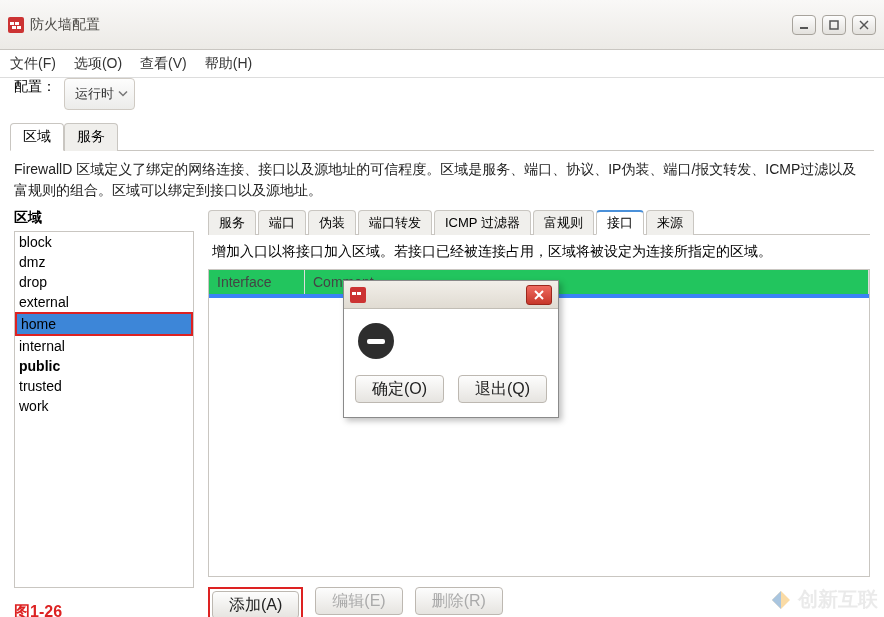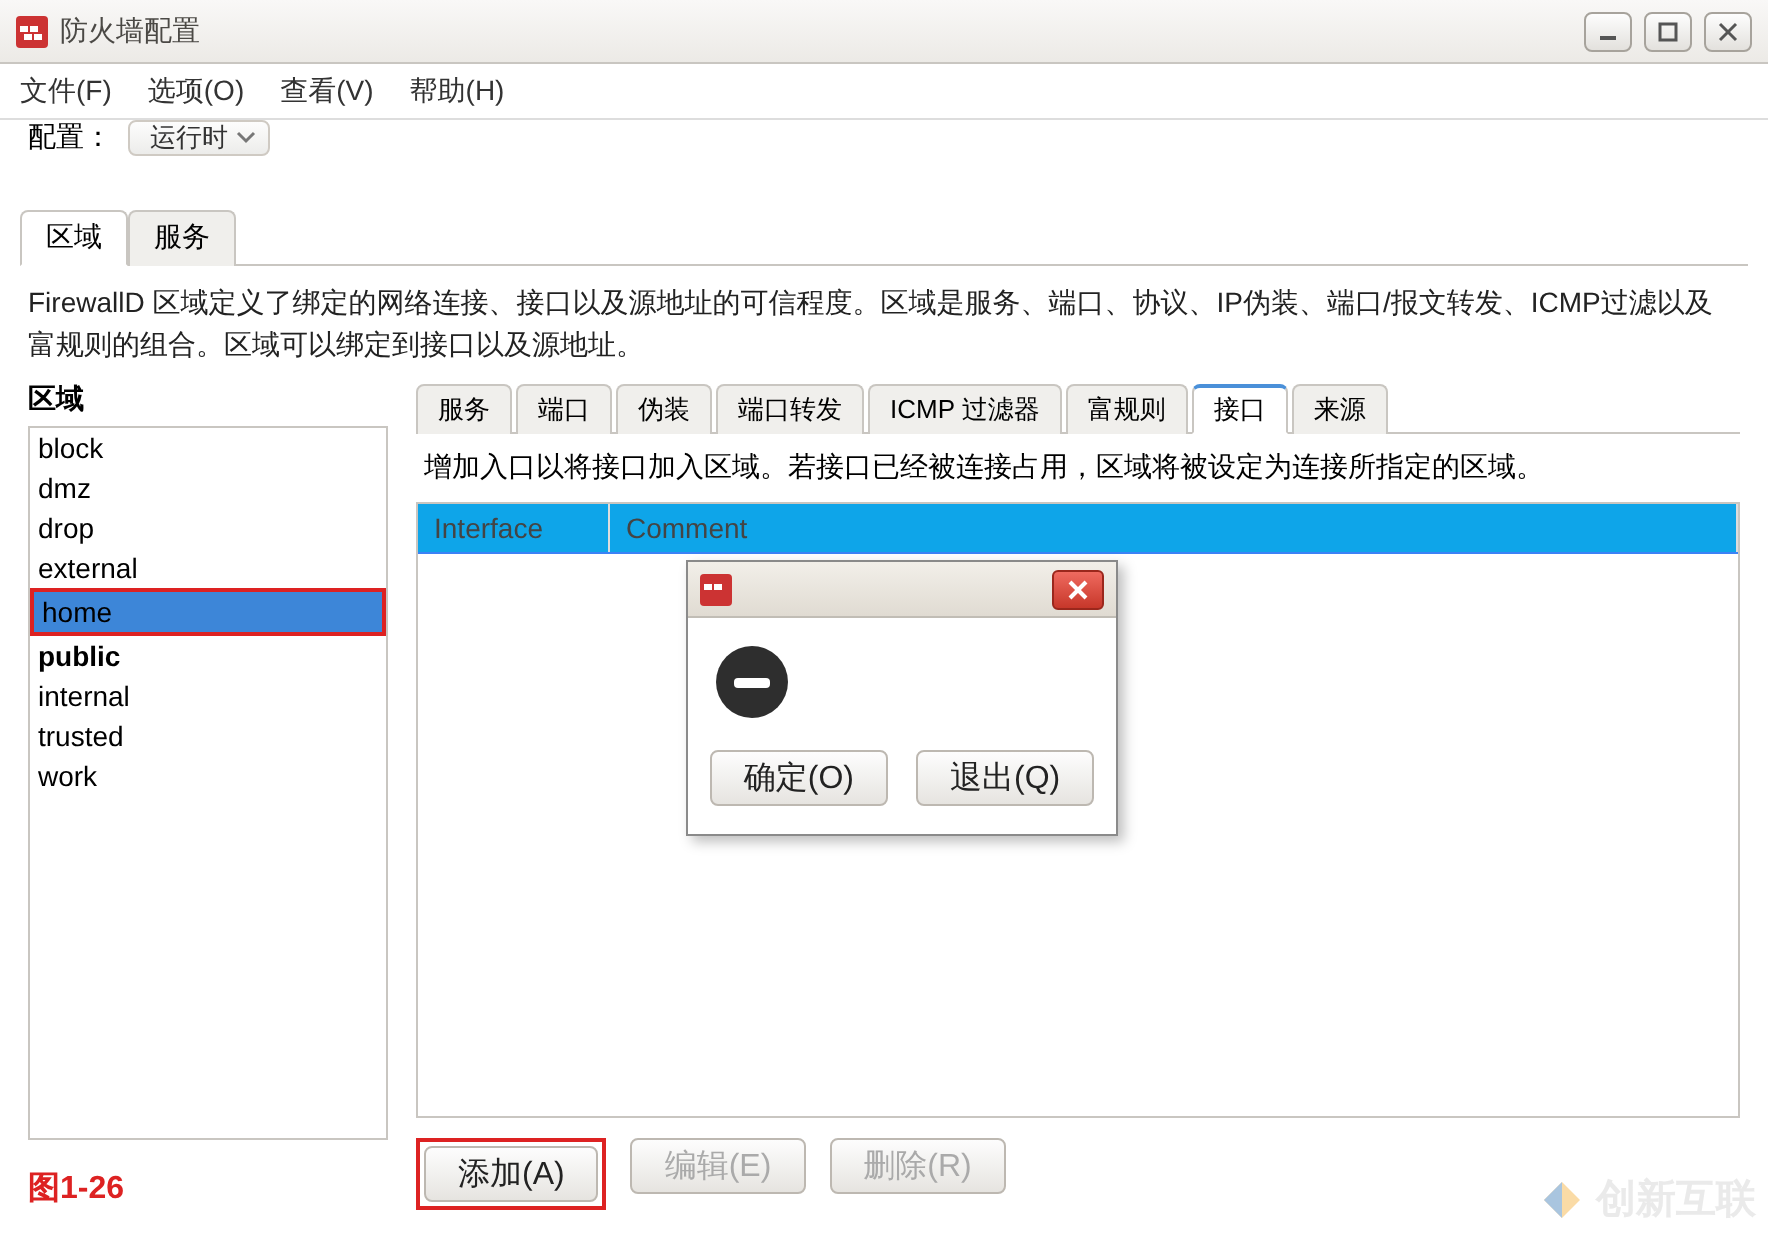--- a/index.html
+++ b/index.html
@@ -7,7 +7,7 @@
   body { width:884px; height:617px; background:#fff; position:relative; overflow:hidden; }
 
   
-  .titlebar { height:32px; background:linear-gradient(#f9f8f7,#eceae6); border-bottom:1px solid #c9c6c1; display:flex; align-items:center; padding:0 8px; }
+  .titlebar { height:50px; background:linear-gradient(#f9f8f7,#eceae6); border-bottom:1px solid #c9c6c1; display:flex; align-items:center; padding:0 8px; }
   .titlebar .app-icon { width:16px; height:16px; margin-right:6px; }
   .titlebar .title { font-size:14px; color:#4b4945; flex:1; }
   .titlebar .win-btns { display:flex; gap:6px; }

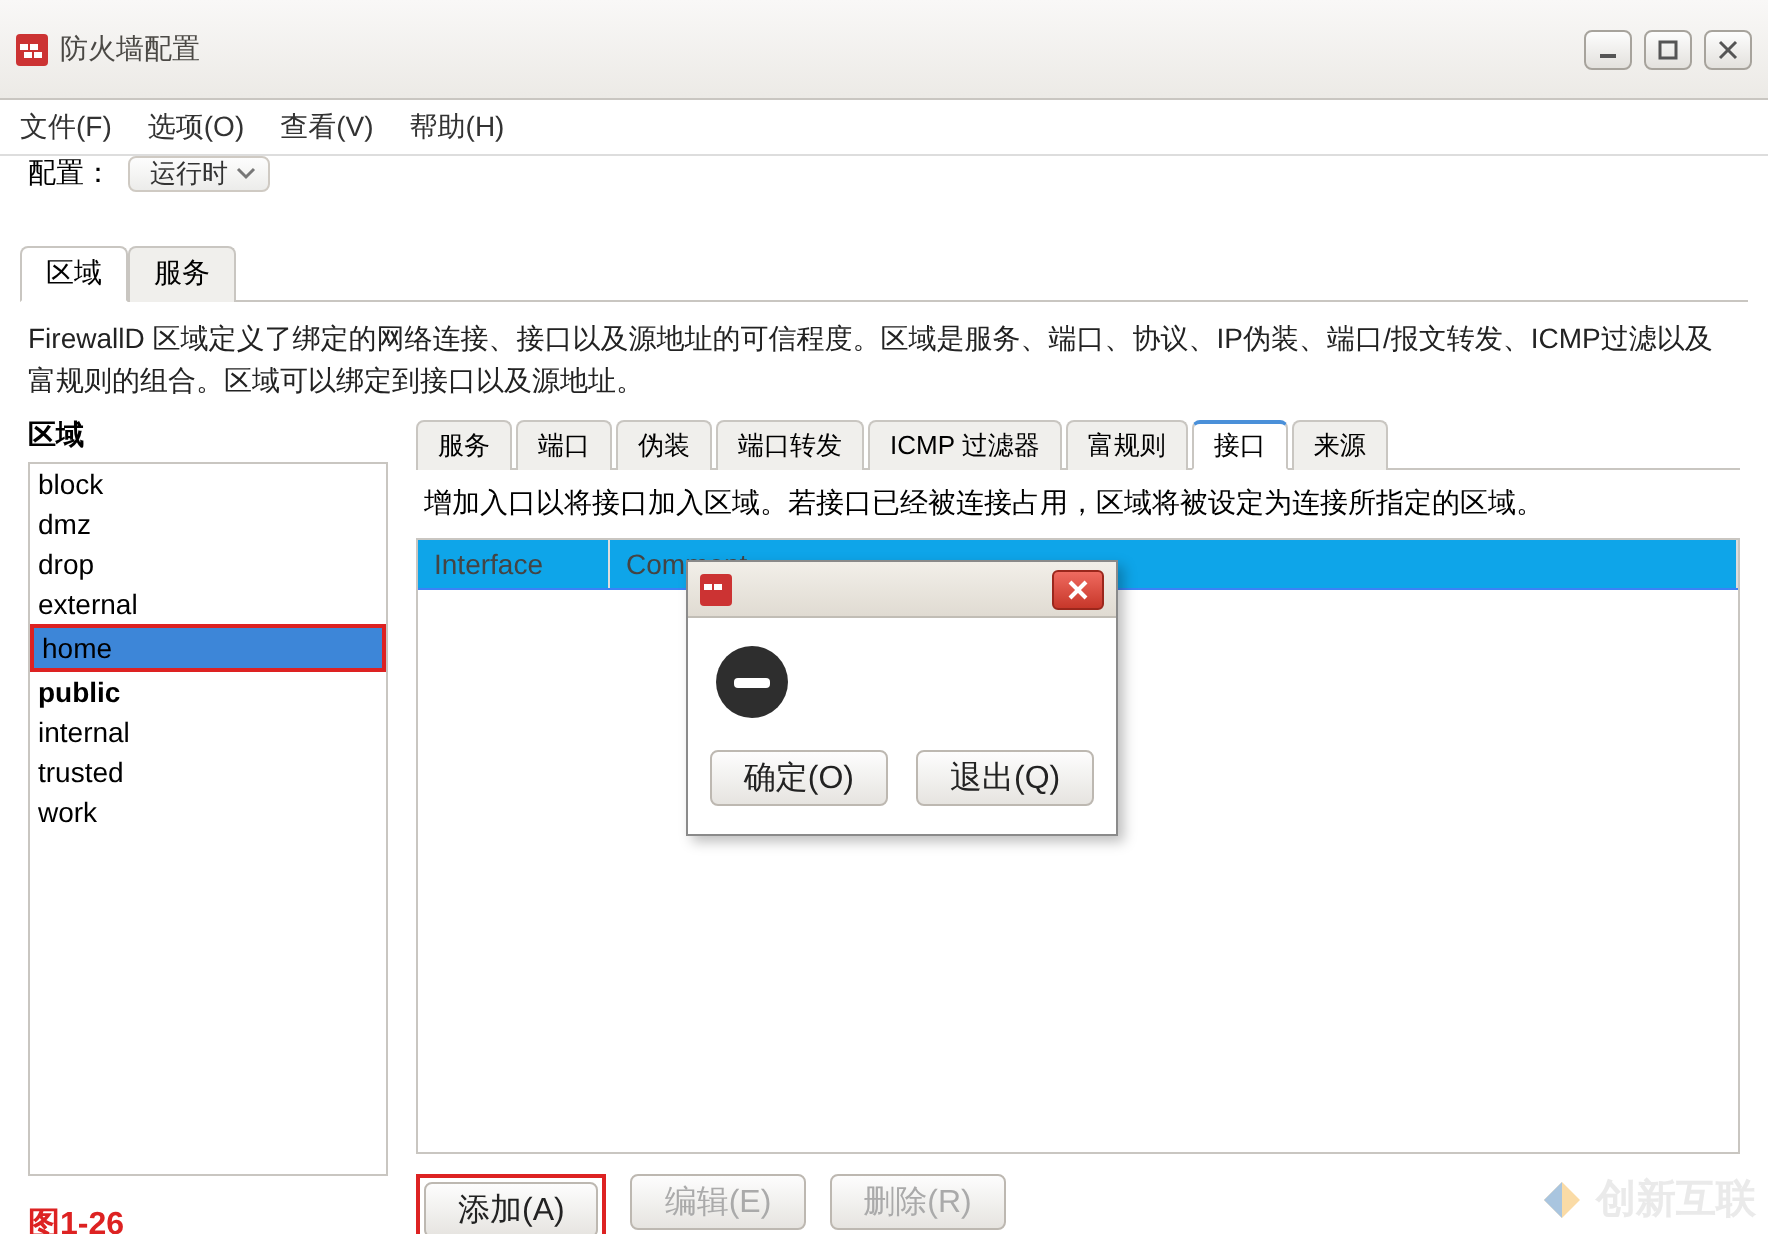--- a/index.html
+++ b/index.html
@@ -21,7 +21,7 @@
   
   .configrow { height:38px; display:flex; align-items:flex-start; padding:0 14px; gap:8px; font-size:14px; }
   .configrow label { font-weight:normal; }
-  .select { height:18px; border:1px solid #cfcac3; border-radius:4px; background:linear-gradient(#fdfdfd,#ececea); display:flex; align-items:center; padding:0 20px 0 10px; position:relative; cursor:pointer; font-size:13px; color:#333; }
+  .select { height:32px; border:1px solid #cfcac3; border-radius:4px; background:linear-gradient(#fdfdfd,#ececea); display:flex; align-items:center; padding:0 20px 0 10px; position:relative; cursor:pointer; font-size:13px; color:#333; }
   .select .chev { position:absolute; right:6px; top:50%; transform:translateY(-50%); }
 
   

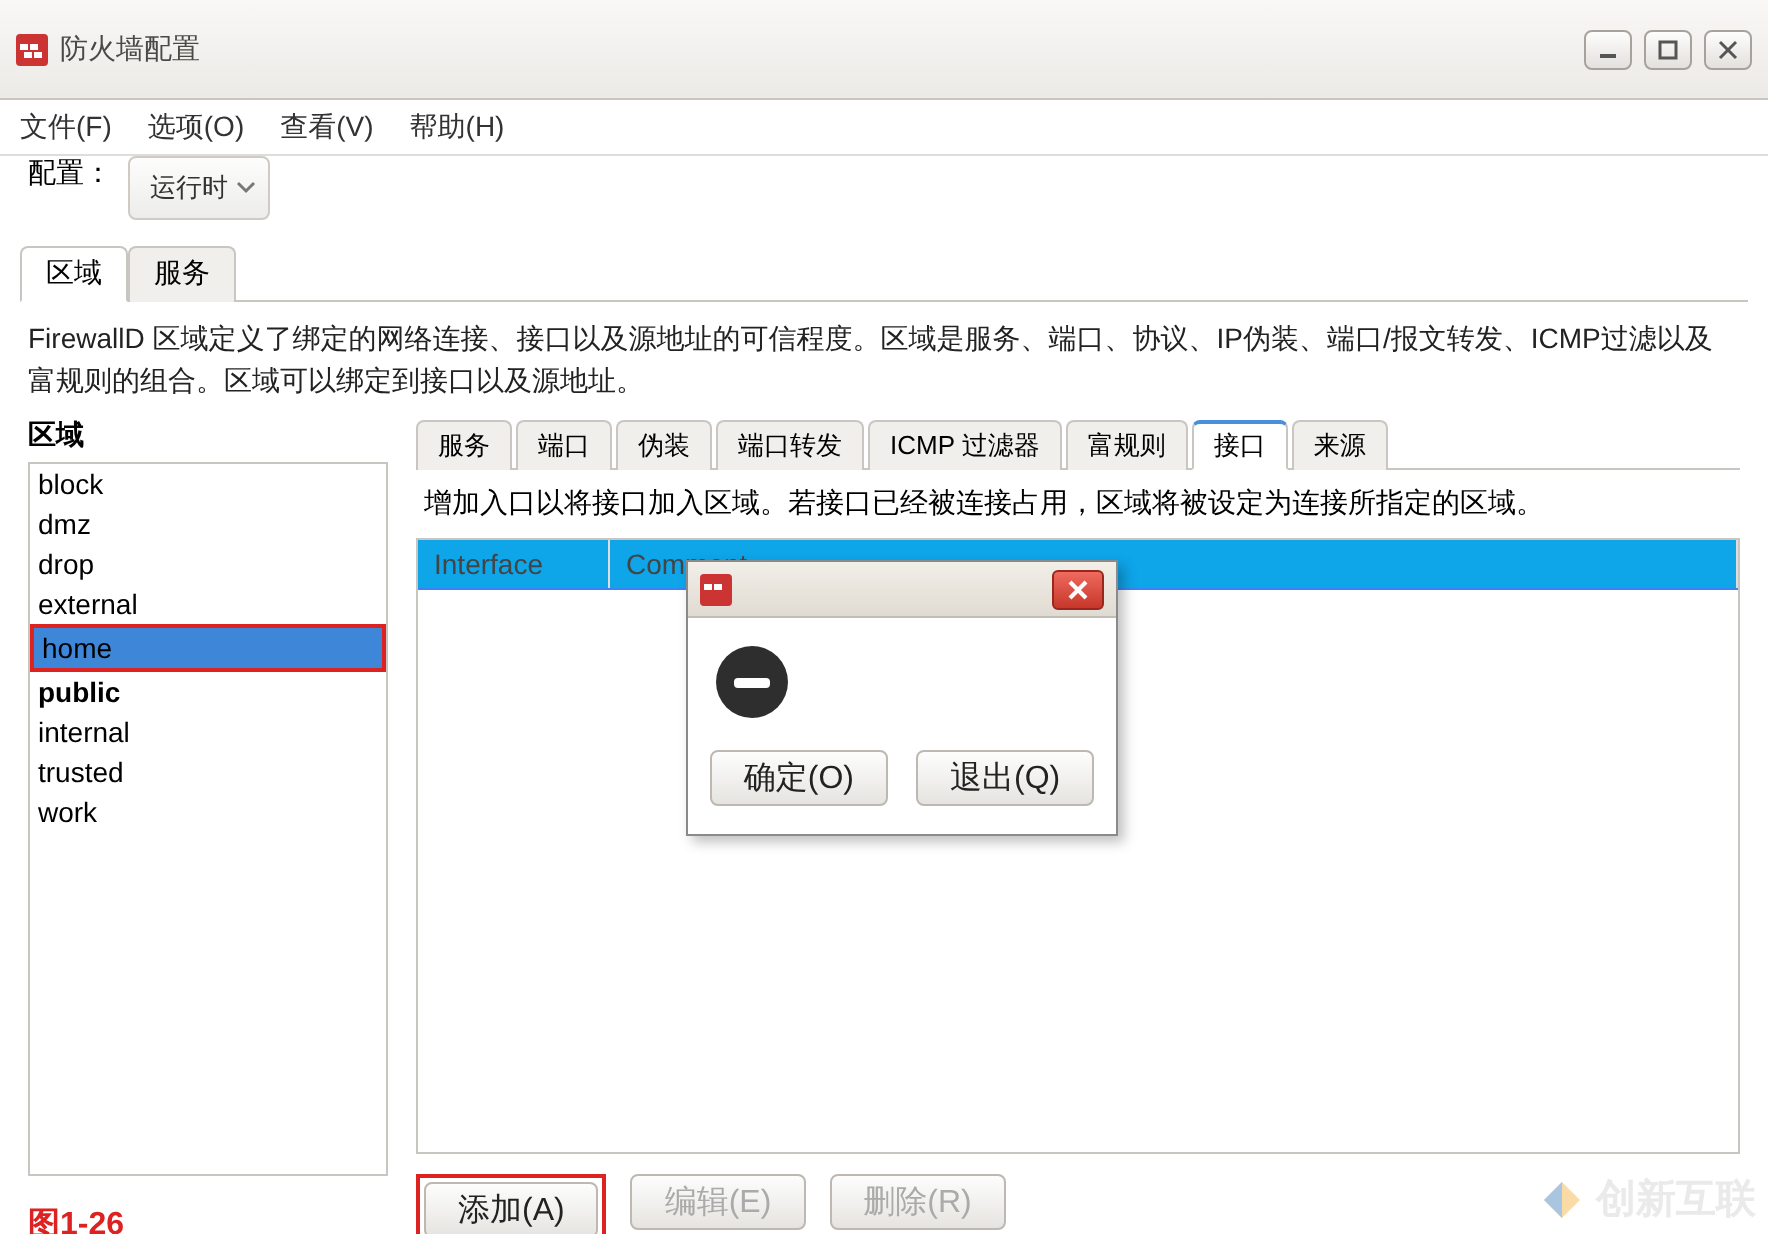--- a/index.html
+++ b/index.html
@@ -49,7 +49,7 @@
 
   .inner-desc { font-size:14px; padding:8px 4px; }
   .table { flex:1; border:1px solid #c9c6c1; }
-  .thead { display:flex; background:#0ea5e9; border-bottom:1px solid #3b82f6; }
+  .thead { display:flex; background:#22c55e; border-bottom:4px solid #3b82f6; }
   .th { padding:4px 8px; font-size:14px; color:#444; border-right:1px solid #ddd; }
   .th.iface { width:96px; }
   .th.comment { flex:1; }

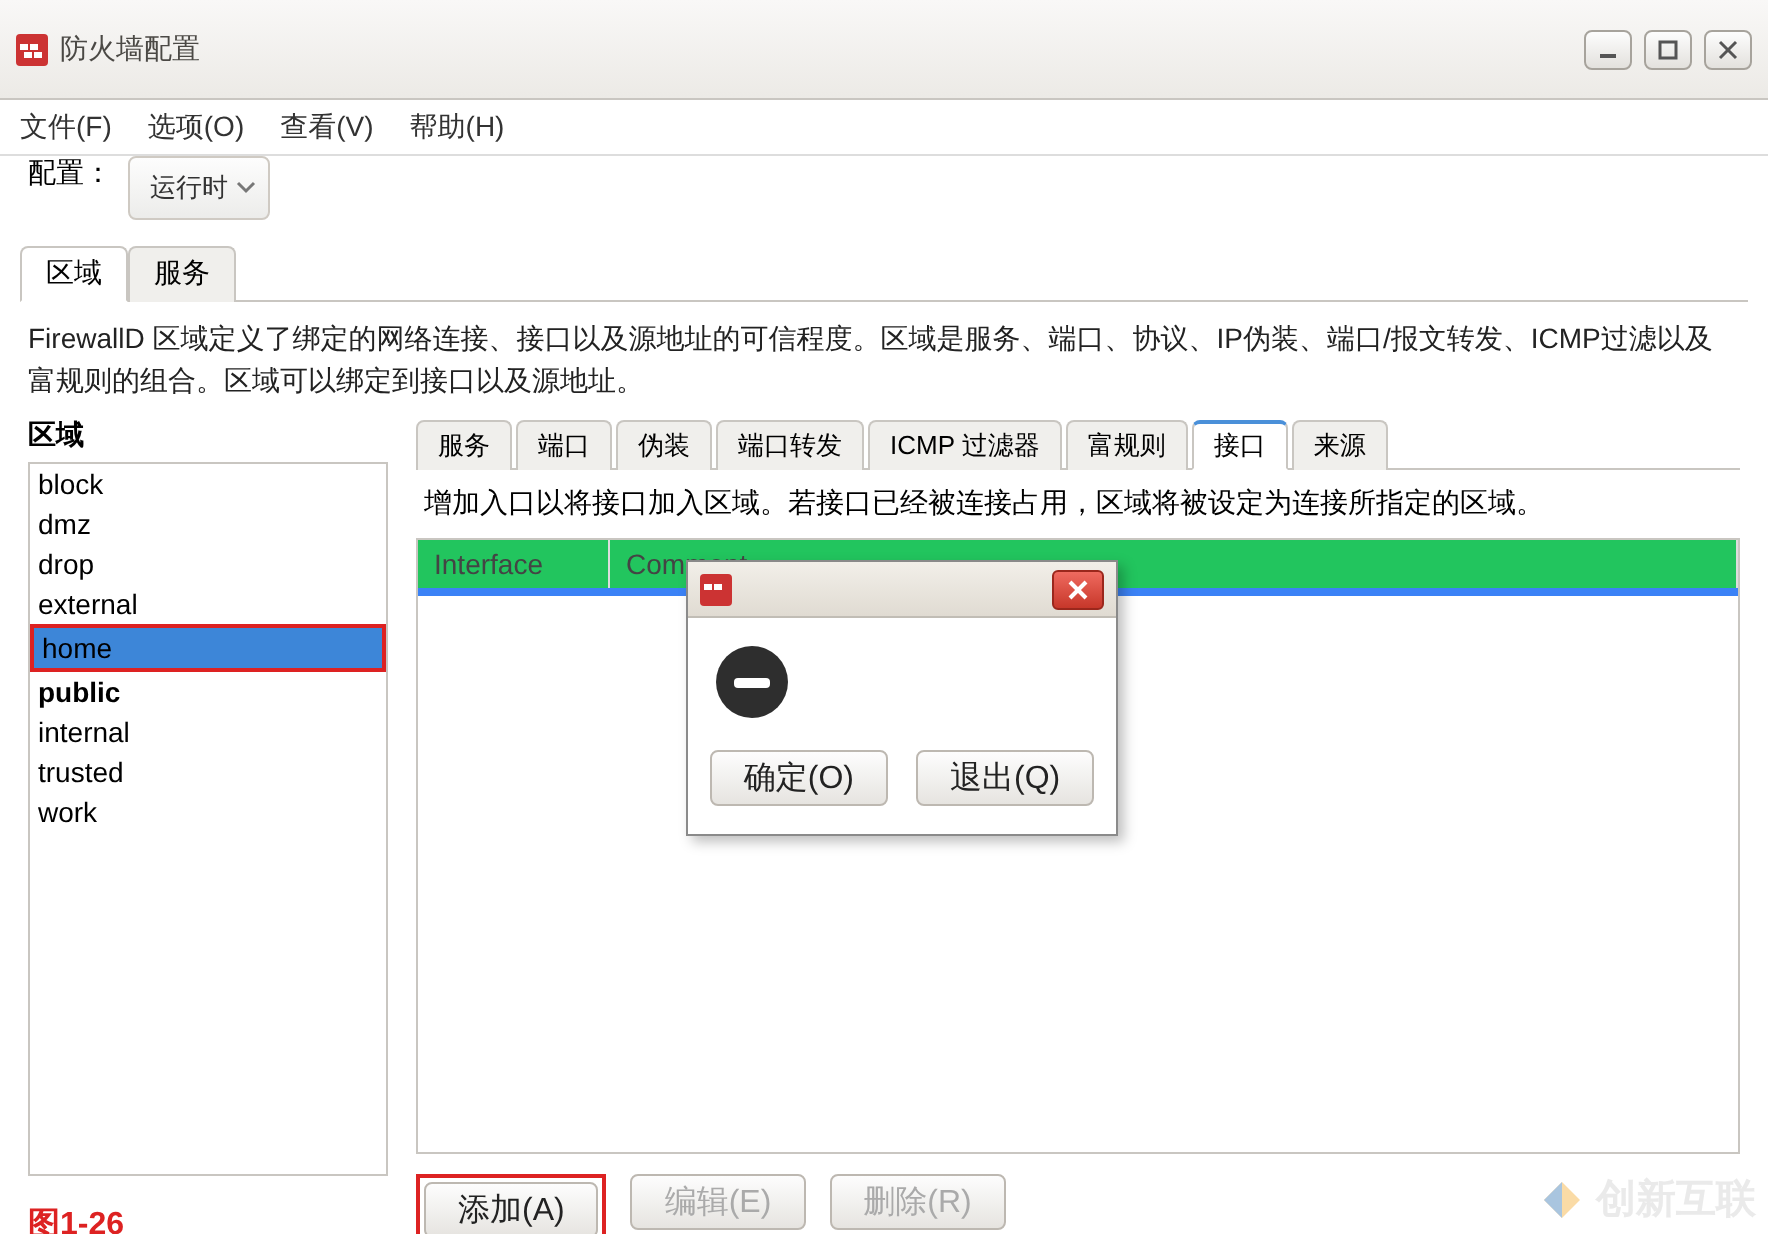--- a/index.html
+++ b/index.html
@@ -147,8 +147,8 @@
       <div class="zone-item">drop</div>
       <div class="zone-item">external</div>
       <div class="zone-item selected">home</div>
+      <div class="zone-item">internal</div>
       <div class="zone-item bold">public</div>
-      <div class="zone-item">internal</div>
       <div class="zone-item">trusted</div>
       <div class="zone-item">work</div>
     </div>

